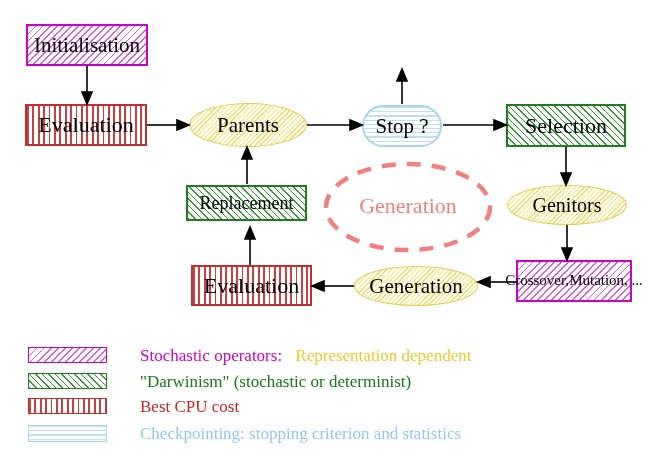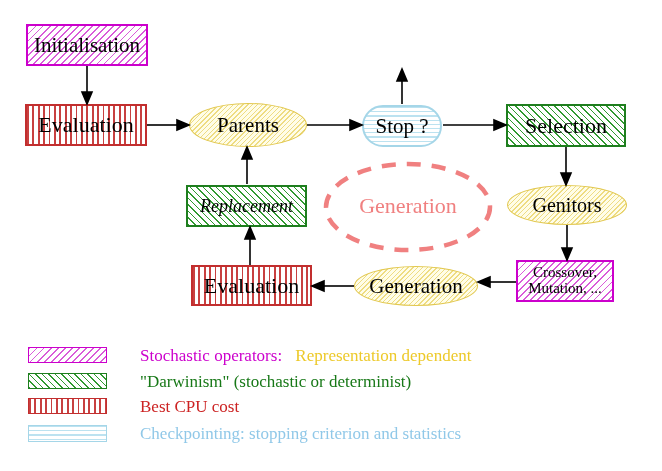--- a/index.html
+++ b/index.html
@@ -88,7 +88,7 @@
     <span>Evaluation</span>
   </div>
 
-  <div class="node hatch-g" style="left:186px; top:185px; width:121px; height:42px; font-size:18px;font-style:italic;">
+  <div class="node hatch-g" style="left:186px; top:185px; width:121px; height:36px; font-size:18px;">
     <span>Replacement</span>
   </div>
 

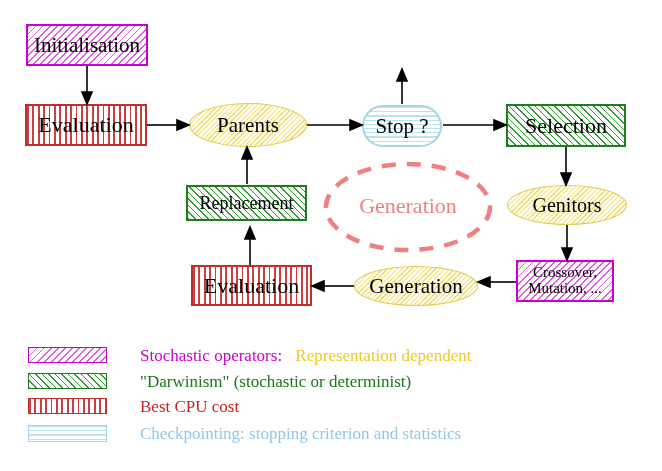--- a/index.html
+++ b/index.html
@@ -75,7 +75,7 @@
     <span>Genitors</span>
   </div>
 
-  <div class="node hatch-m" style="left:516px; top:260px; width:98px; height:42px; font-size:15px; flex-direction:column;">
+  <div class="node hatch-m" style="left:516px; top:260px; width:116px; height:42px; font-size:15px; flex-direction:row;">
     <span>Crossover,</span>
     <span>Mutation, ...</span>
   </div>

